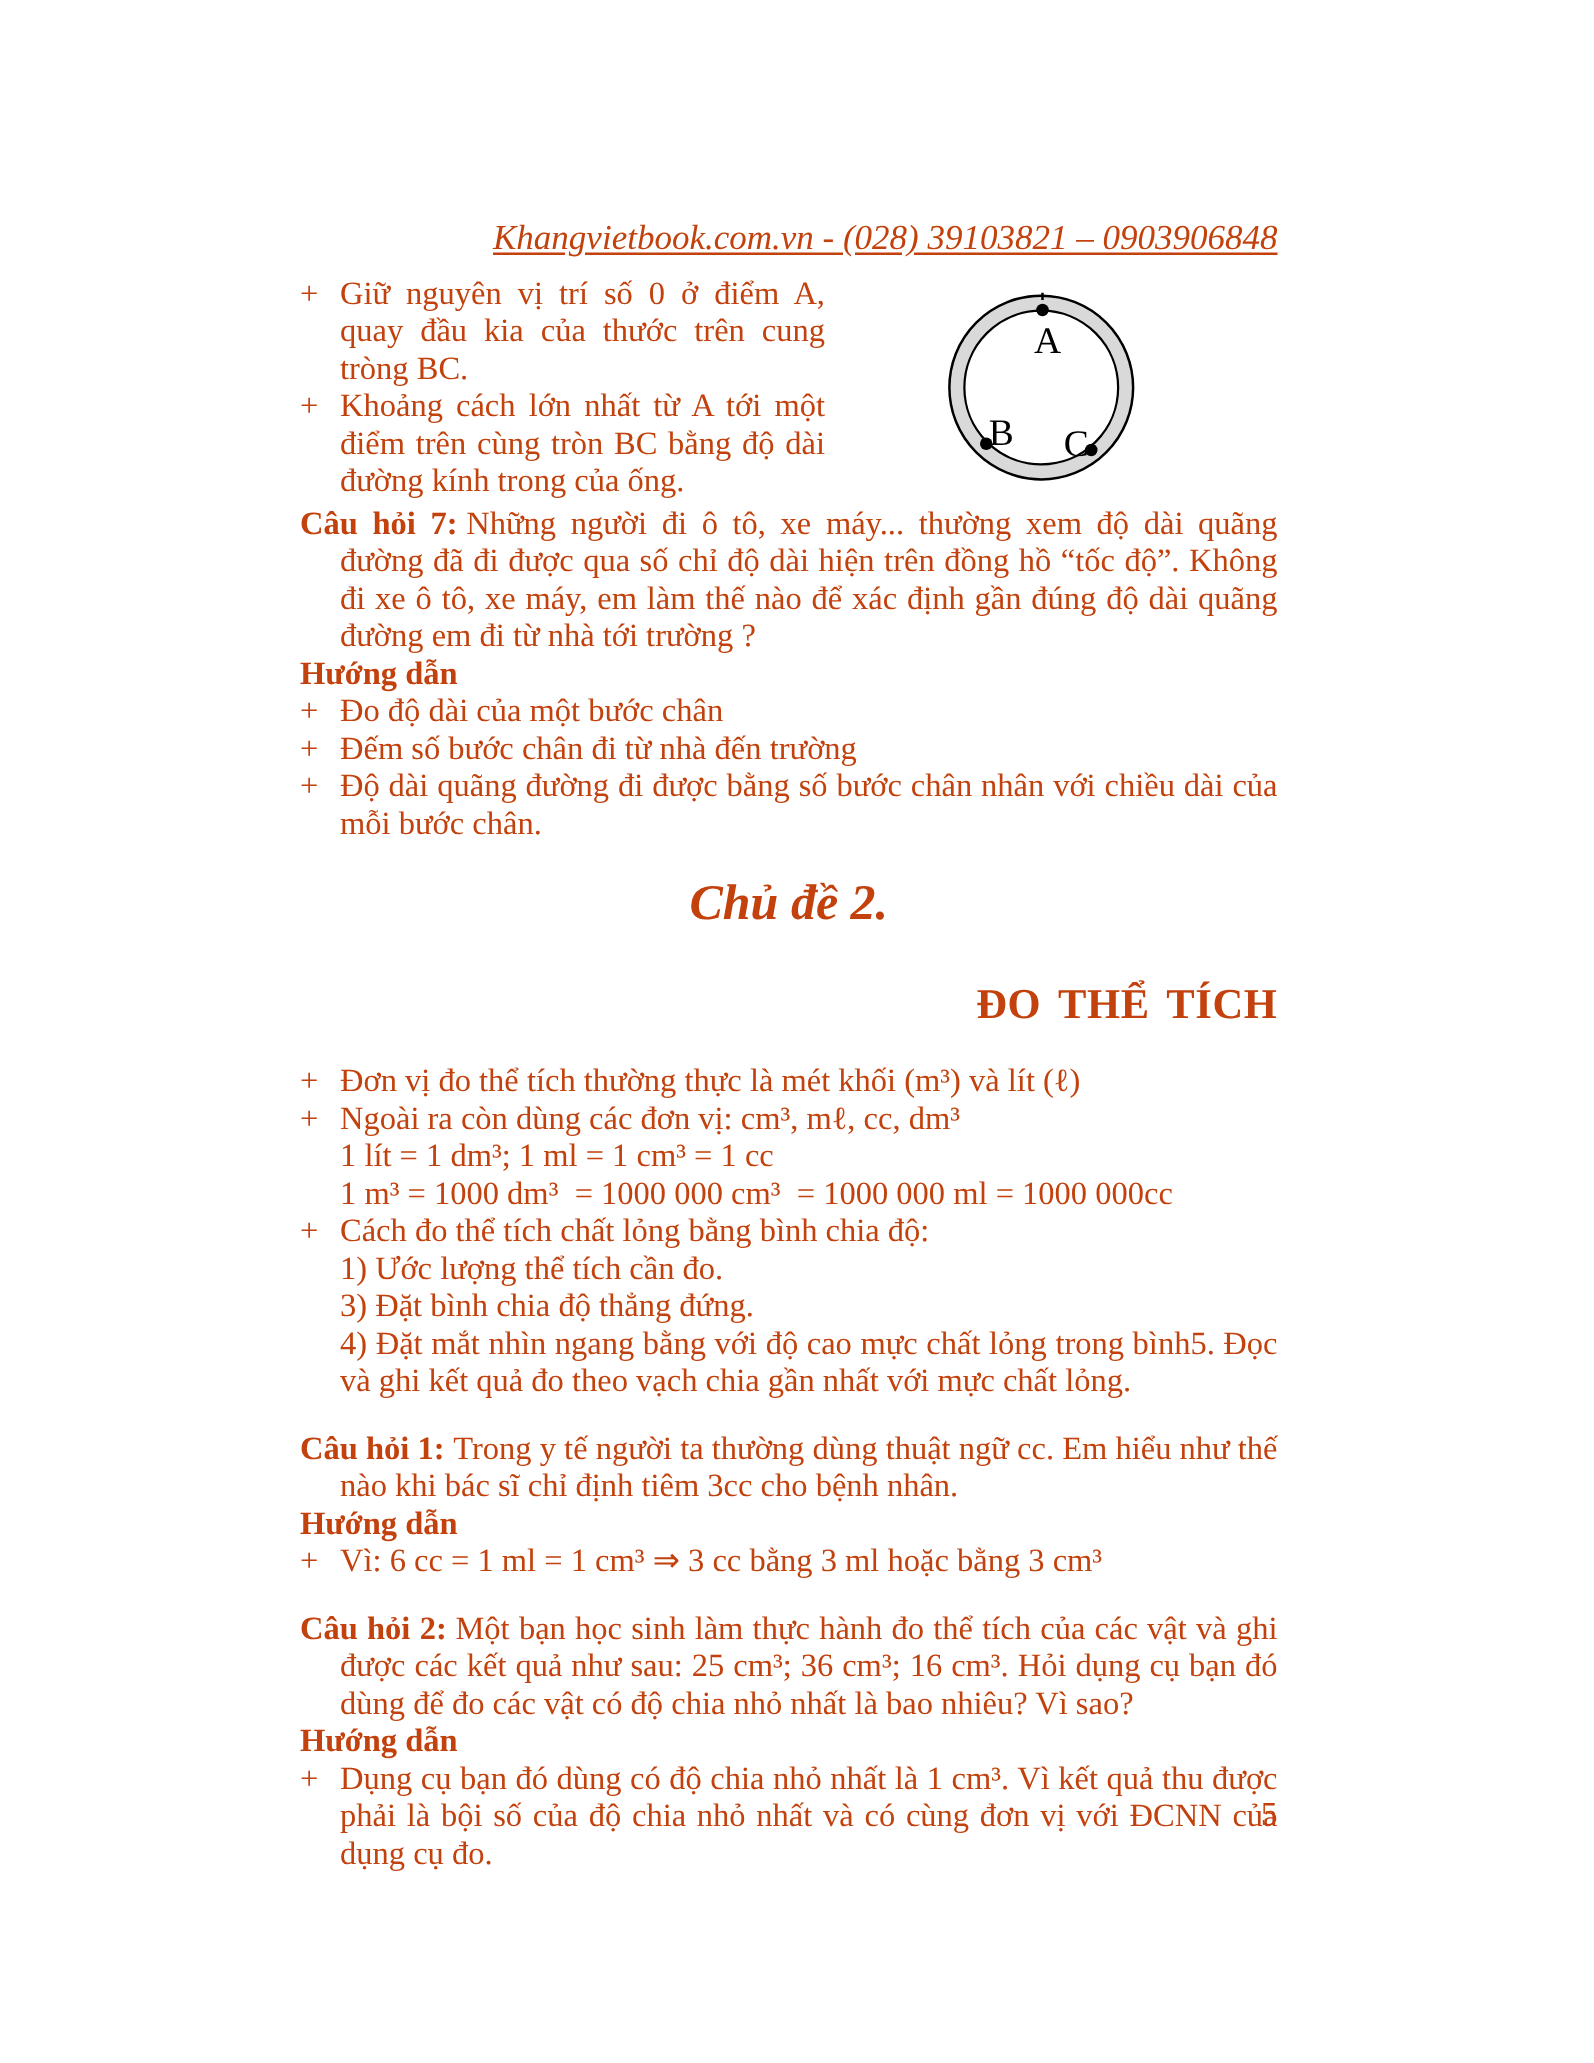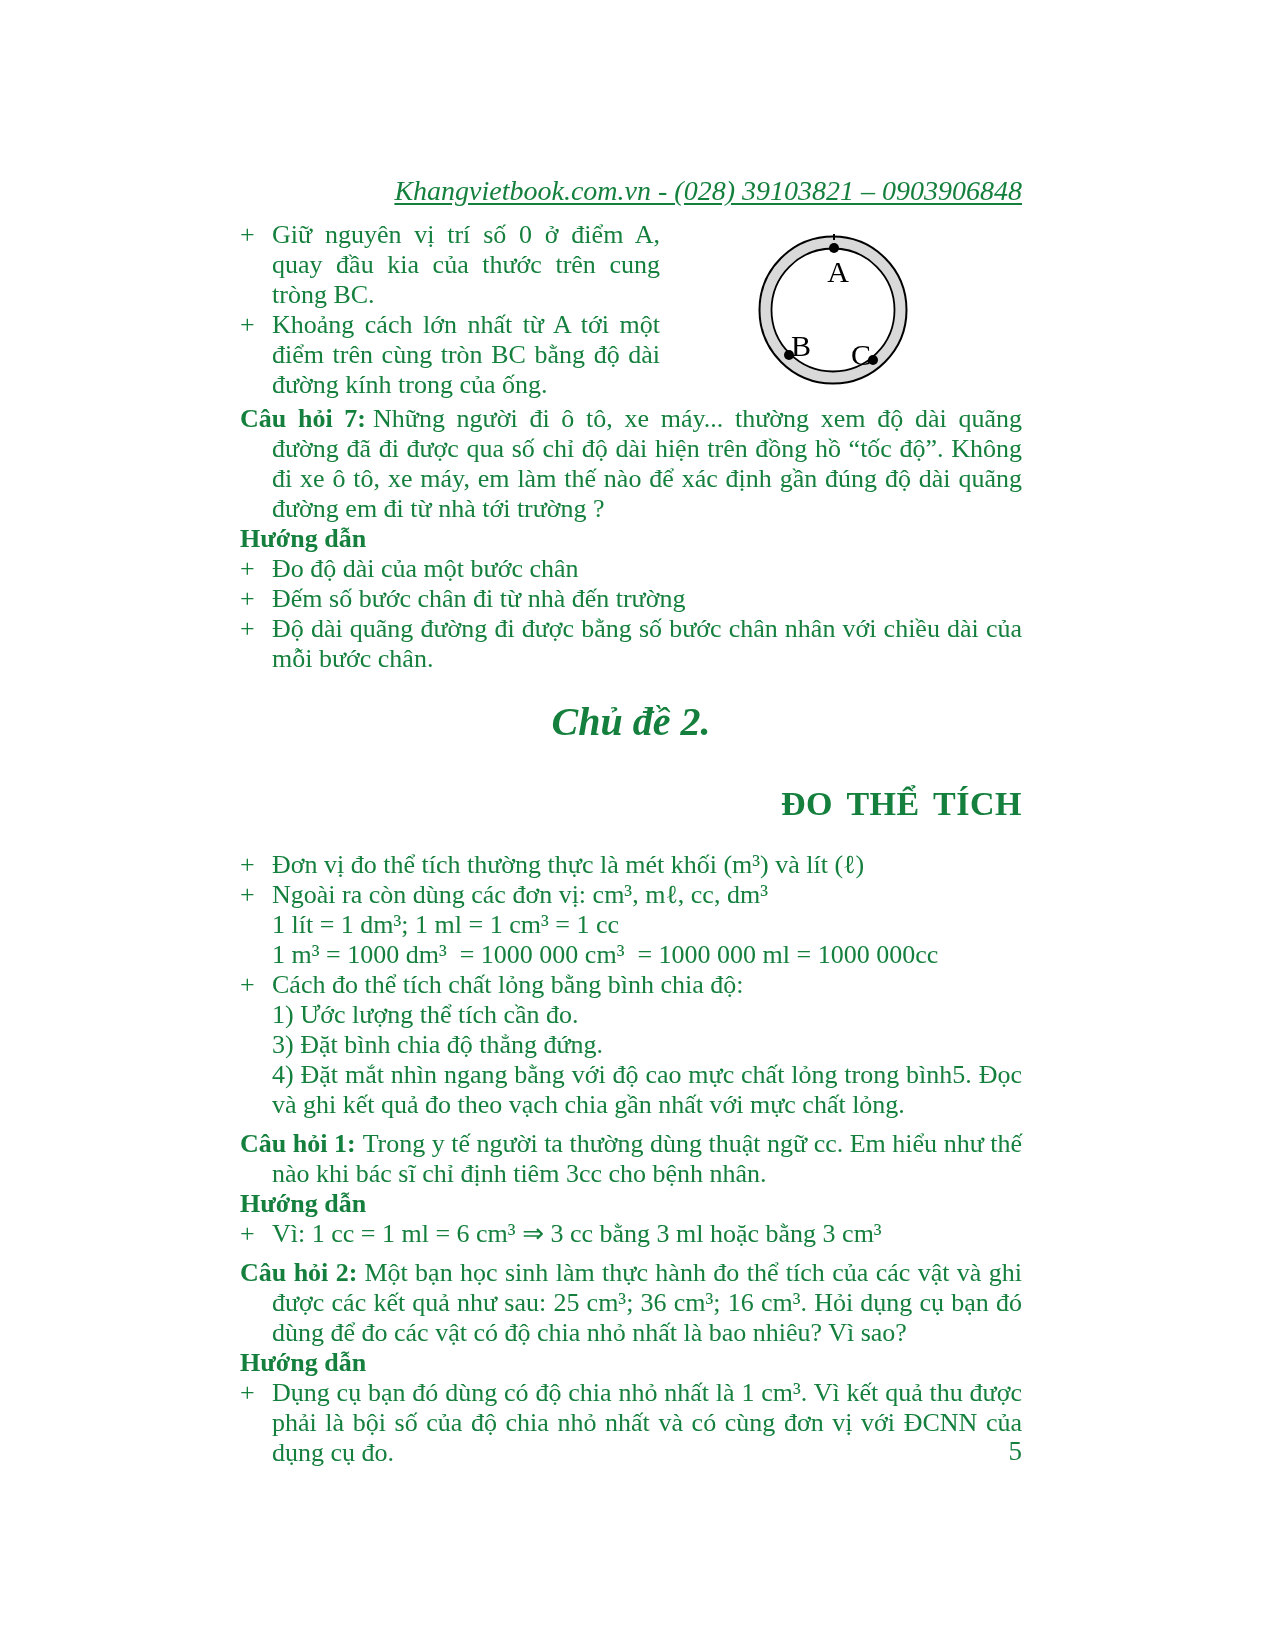--- a/index.html
+++ b/index.html
@@ -5,7 +5,7 @@
   html,body { margin:0; padding:0; background:#ffffff; }
   .page {
     position:relative; width:1275px; height:1650px; margin:0 auto;
-    background:#ffffff; color:#15803d;
+    background:#ffffff; color:#c2410c;
     font-family:"Liberation Serif", serif;
     font-size:26px; line-height:30px;
     overflow:hidden;

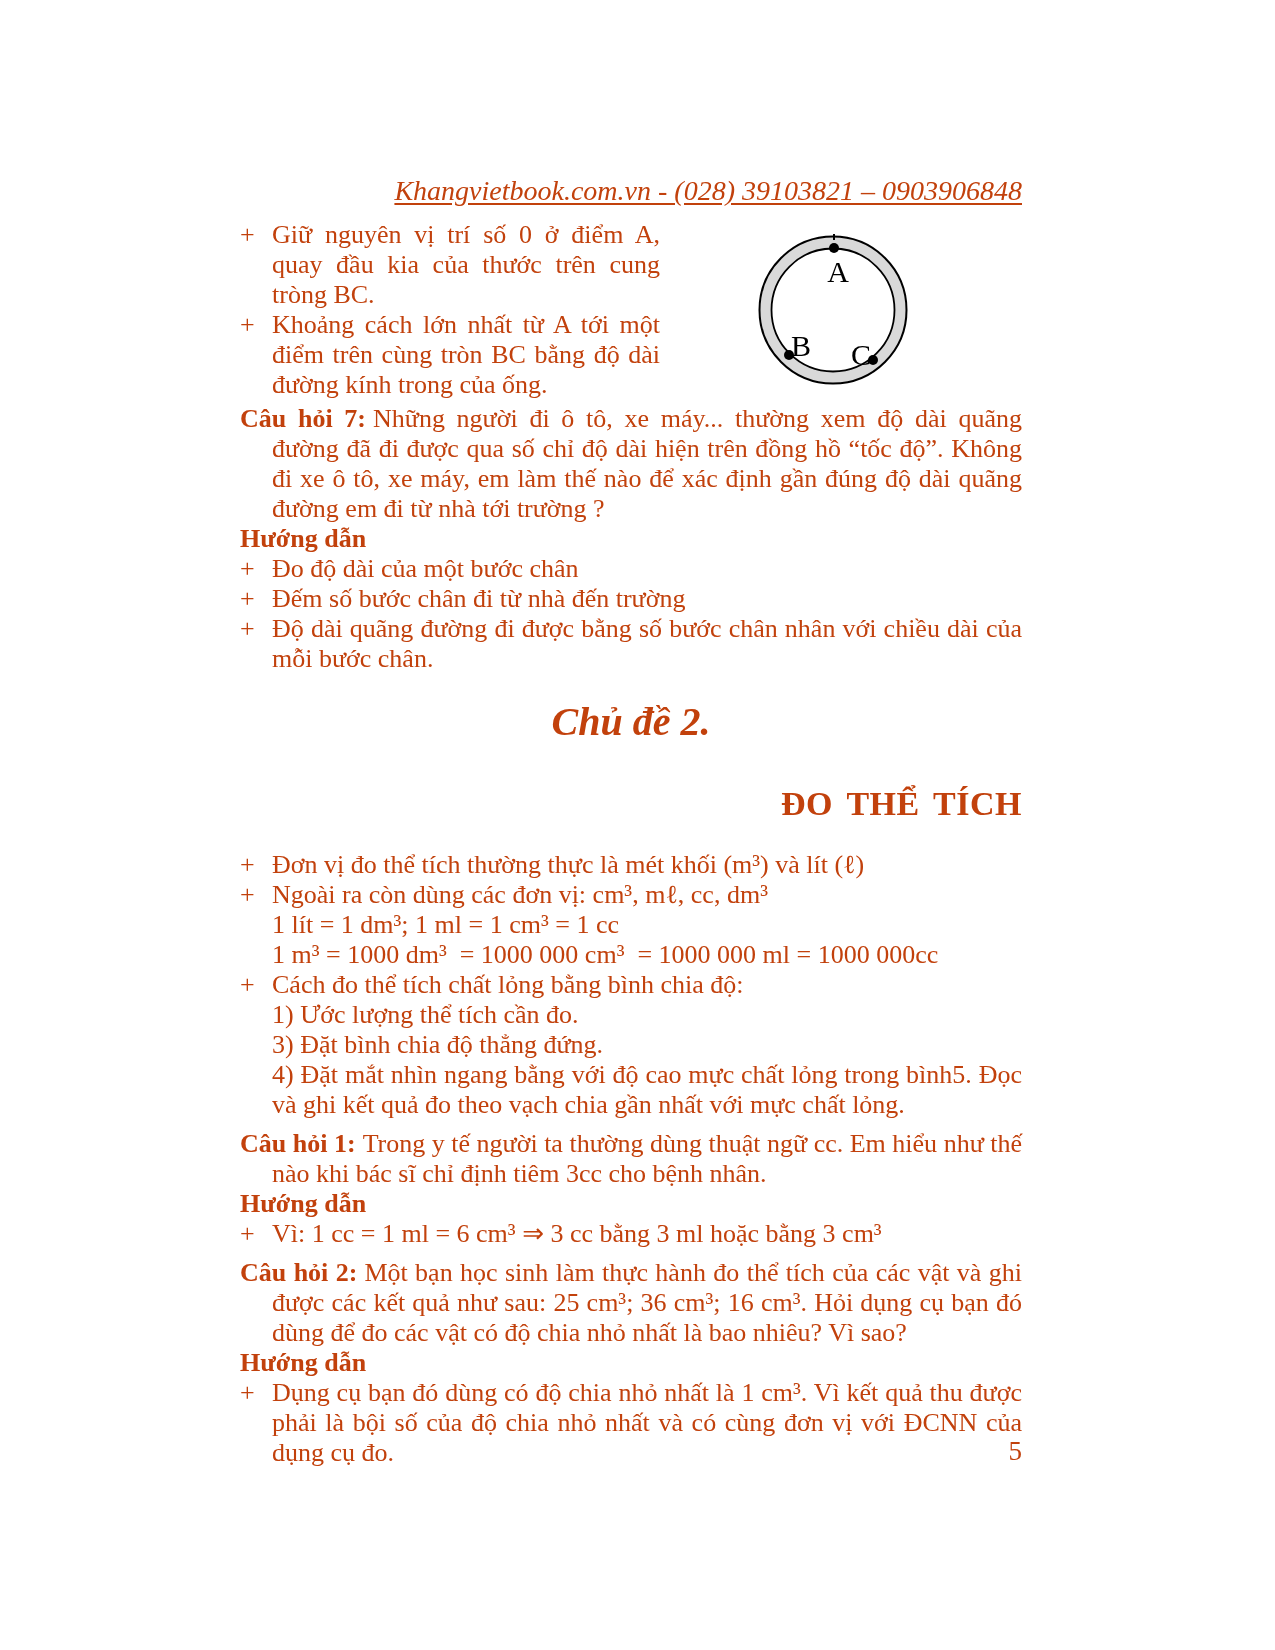--- a/index.html
+++ b/index.html
@@ -26,7 +26,7 @@
   .marker { flex:0 0 32px; width:32px; }
   .btext { flex:1 1 auto; }
   .qpara { margin:4px 0 0 0; padding-left:32px; text-indent:-32px; text-align:justify; }
-  .qpara.vgap { margin-top:9px; }
+  .qpara.vgap { margin-top:24px; }
   .qlabel { font-weight:bold; margin-right:7px; }
   .guide-heading { margin:0; text-align:left; font-weight:bold; }
   .sub { margin:0 0 0 32px; text-align:justify; }

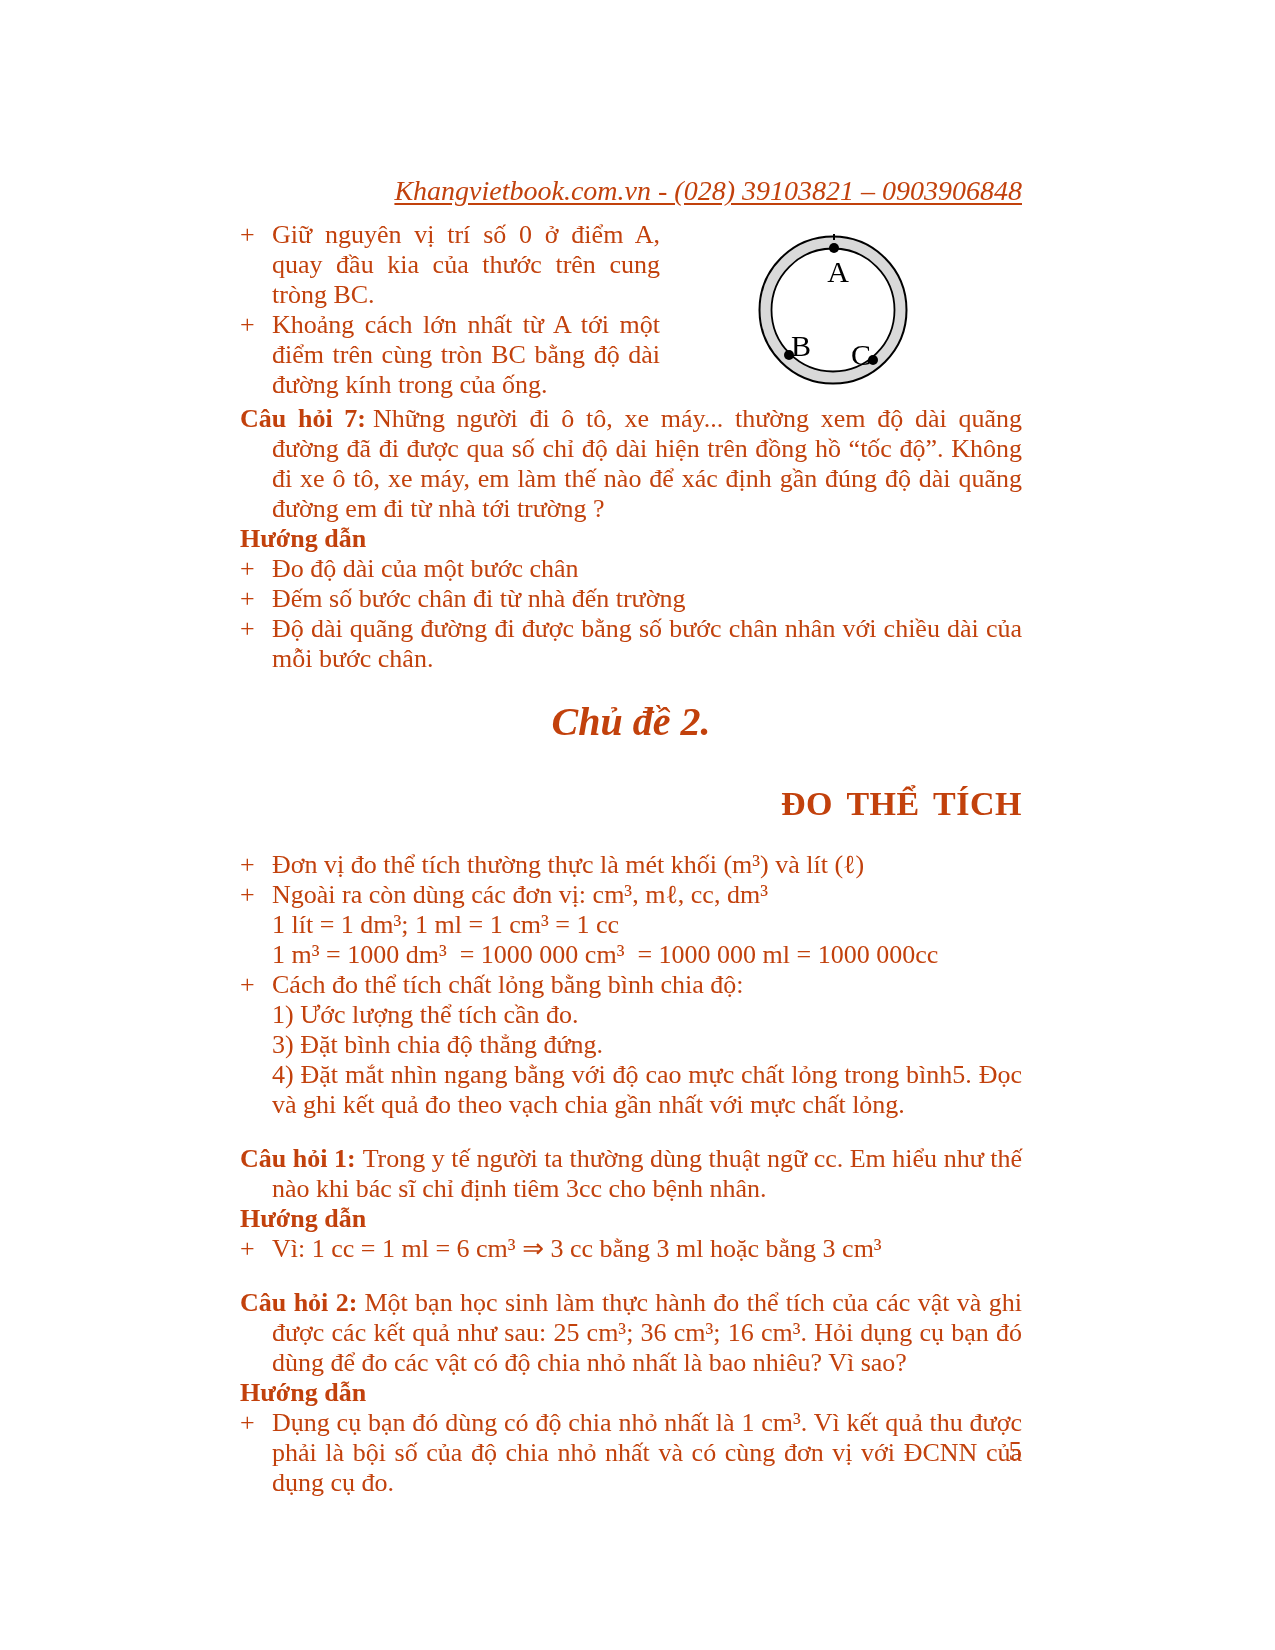--- a/index.html
+++ b/index.html
@@ -126,7 +126,7 @@
     <p class="guide-heading">Hướng dẫn</p>
     <div class="bullet">
       <span class="marker">+</span>
-      <span class="btext">Vì: 1 cc = 1 ml = 6 cm³ ⇒ 3 cc bằng 3 ml hoặc bằng 3 cm³</span>
+      <span class="btext">Vì: 6 cc = 1 ml = 1 cm³ ⇒ 3 cc bằng 3 ml hoặc bằng 3 cm³</span>
     </div>
 
     <p class="qpara vgap">

